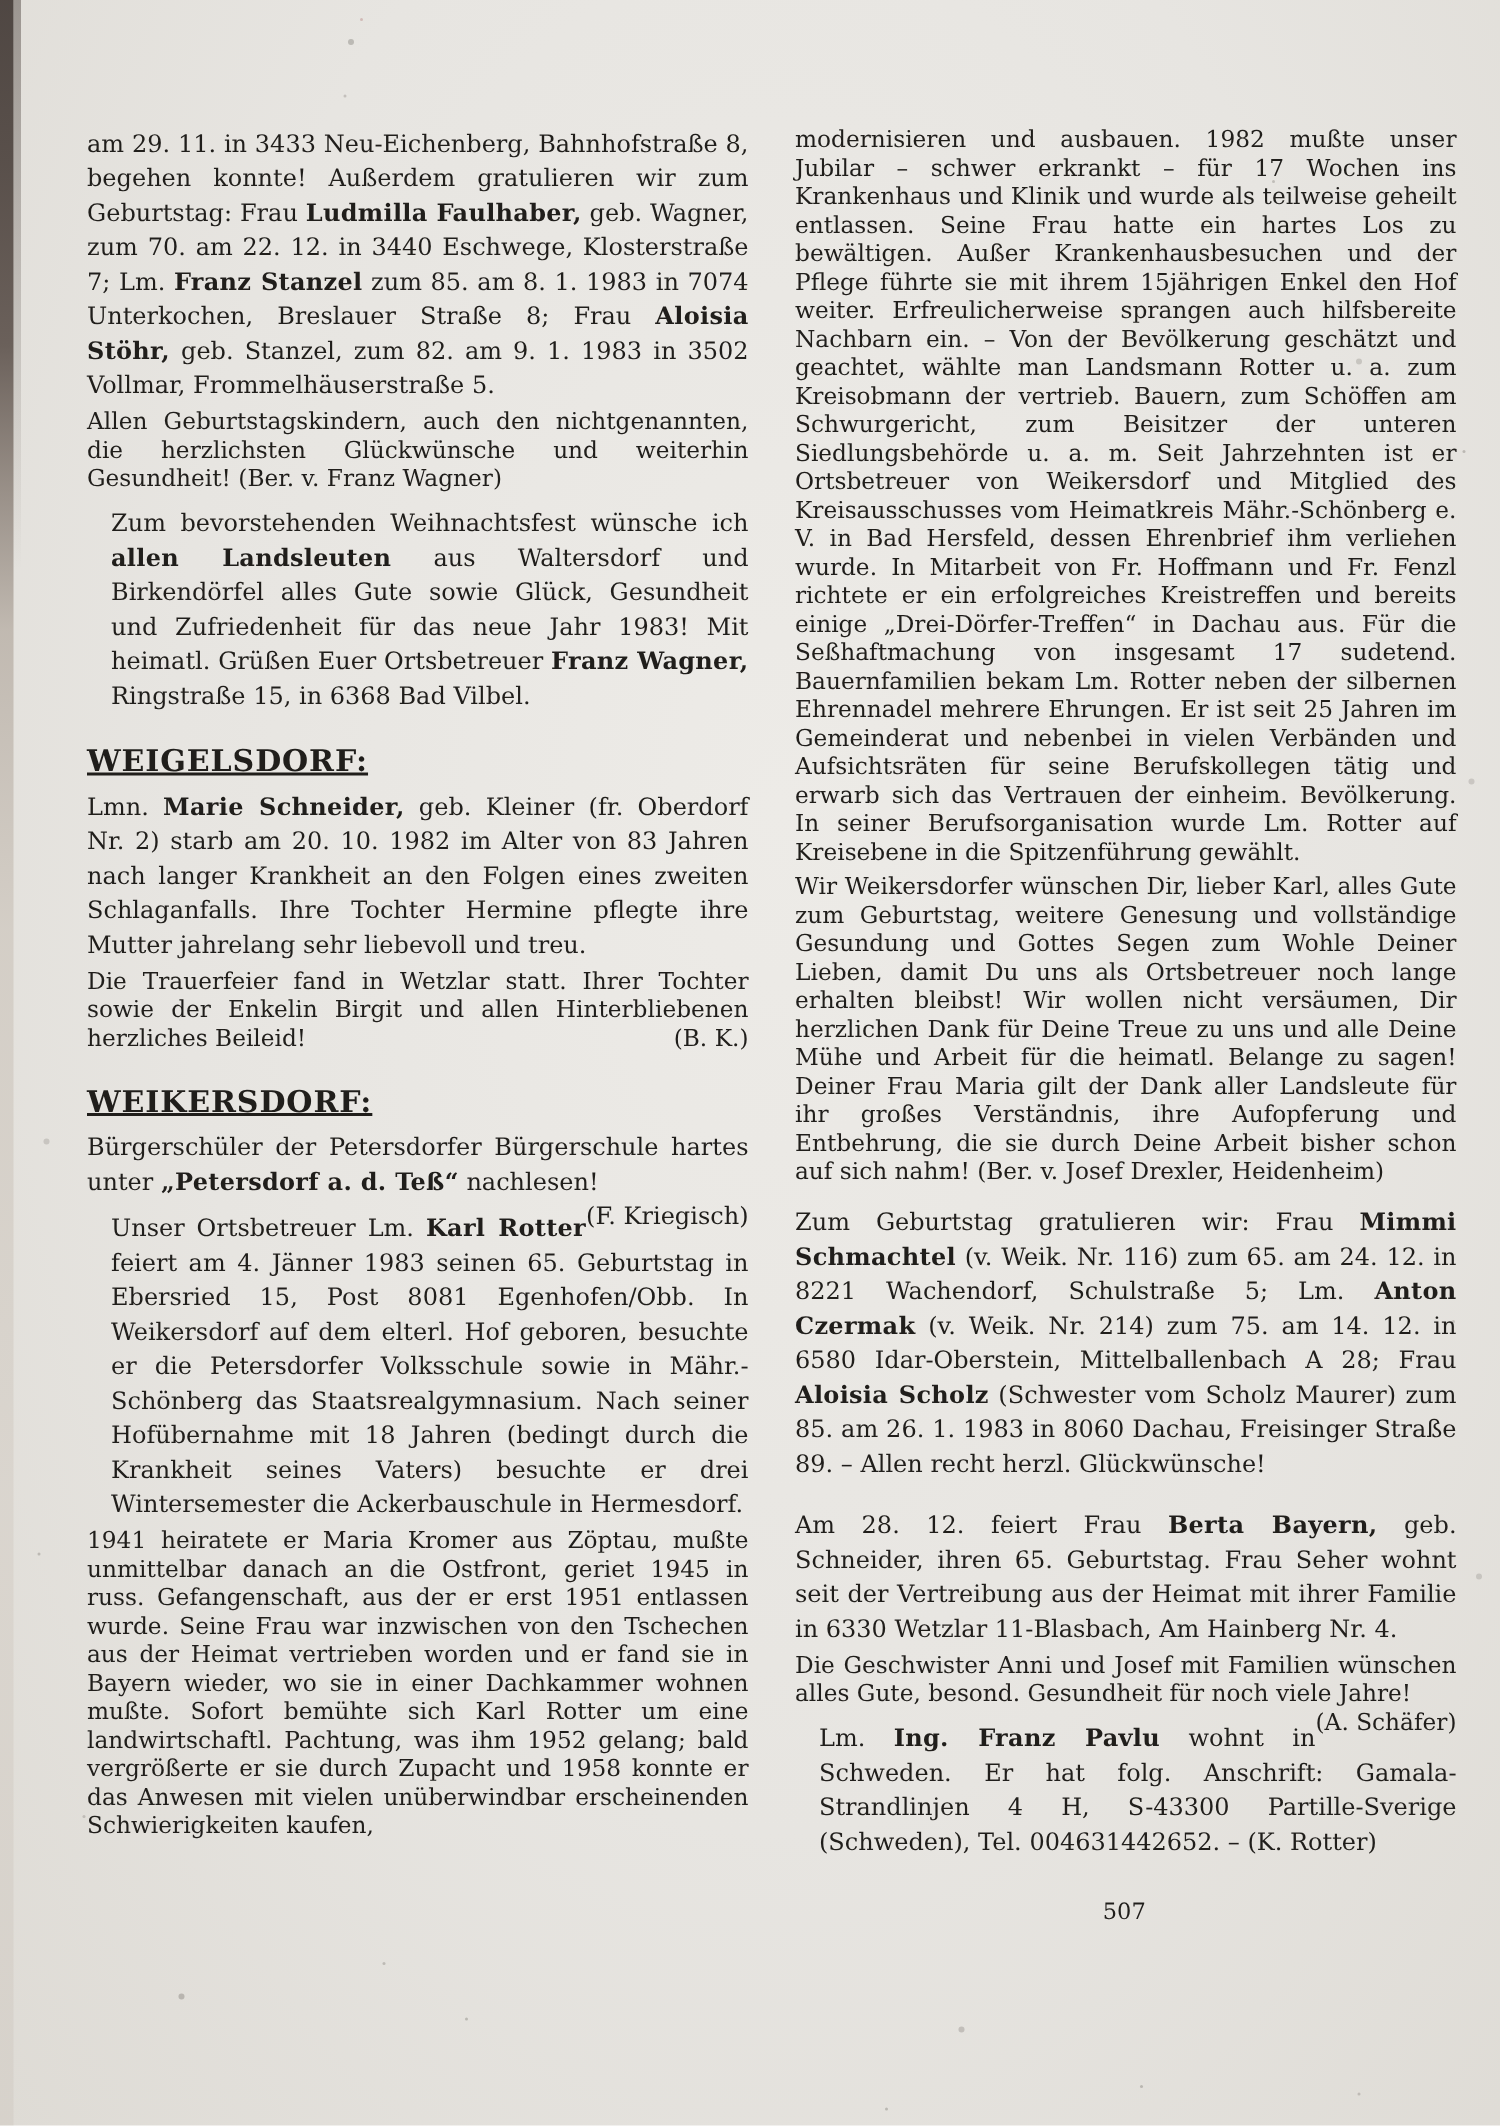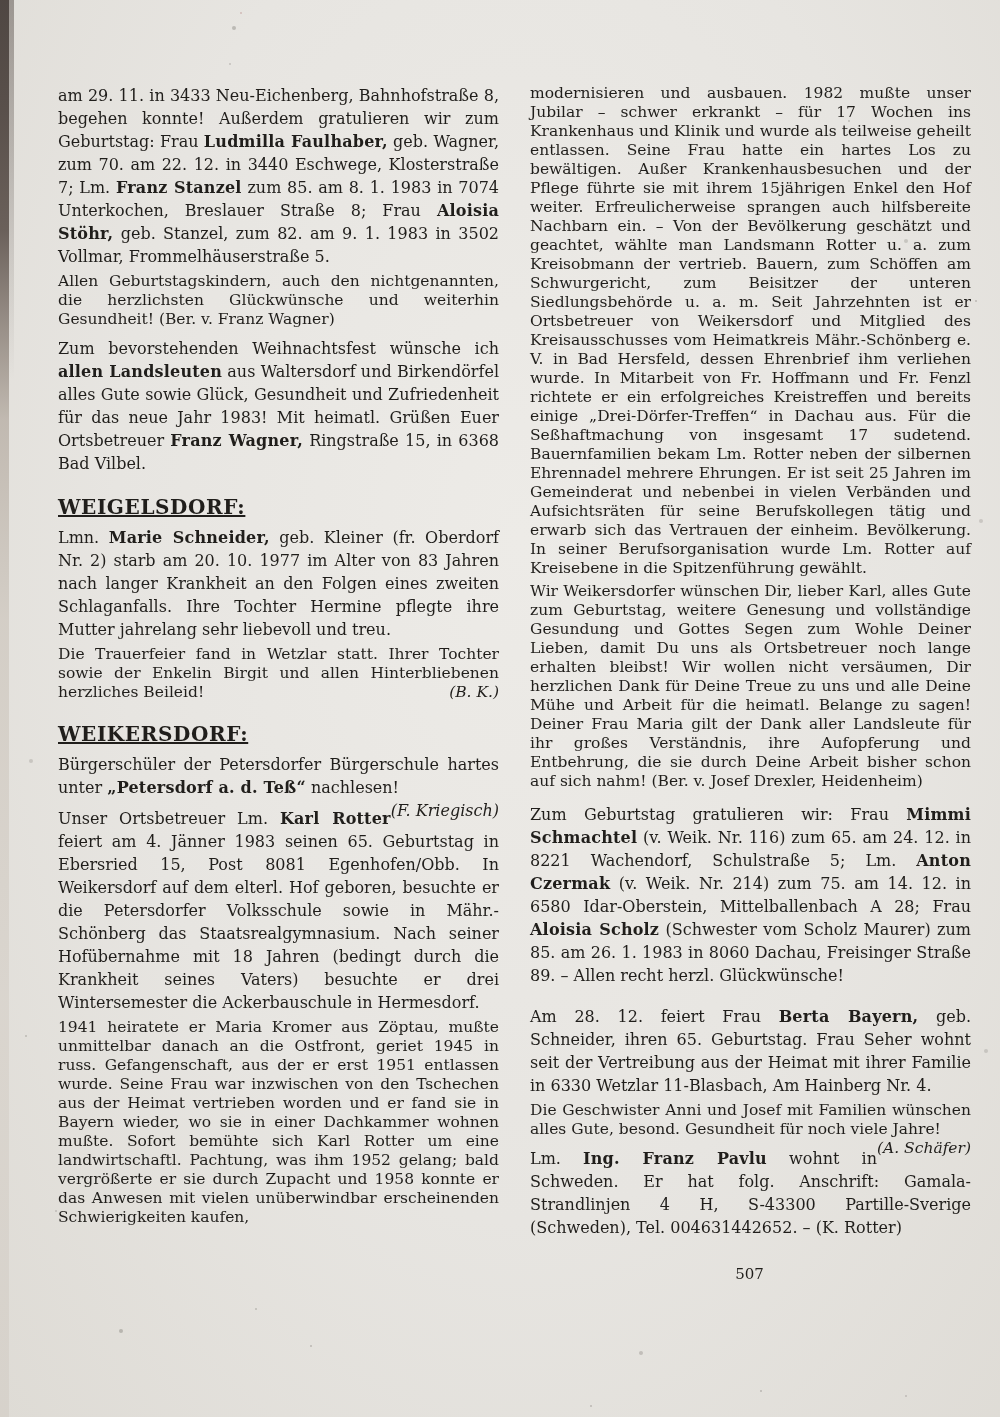--- a/index.html
+++ b/index.html
@@ -79,7 +79,7 @@
   }
   .attr { float: right; font-style: italic; }
   .attr-line { text-align: right; }
-  .gap-sm { margin-top: 8px;  }
+  .gap-sm { margin-top: 8px; margin-left: 16px;  }
   .gap-md { margin-top: 12px; }
   .gap-lg { margin-top: 18px; }
   .page-number {

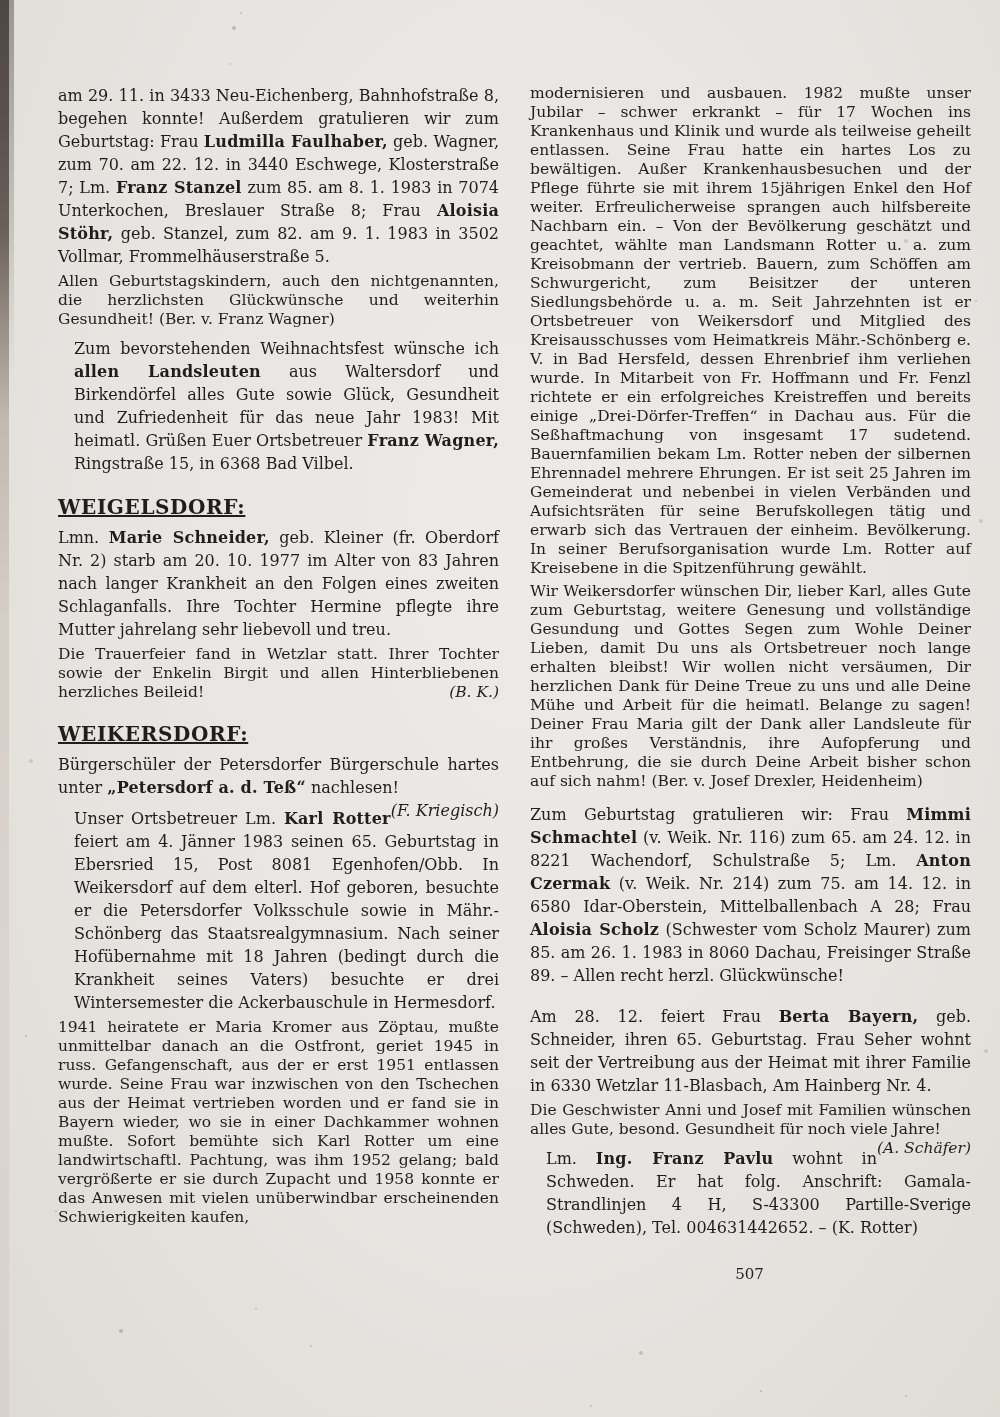--- a/index.html
+++ b/index.html
@@ -102,7 +102,7 @@
       <p class="para small"><span>Allen Geburtstagskindern, auch den nichtgenannten, die herzlichsten Glückwünsche und weiterhin Gesundheit! (Ber. v. Franz Wagner)</span></p>
       <p class="para main gap-sm"><span>Zum bevorstehenden Weihnachtsfest wünsche ich </span><b>allen Landsleuten</b><span> aus Waltersdorf und Birkendörfel alles Gute sowie Glück, Gesundheit und Zufriedenheit für das neue Jahr 1983! Mit heimatl. Grüßen Euer Ortsbetreuer </span><b>Franz Wagner,</b><span> Ringstraße 15, in 6368 Bad Vilbel.</span></p>
       <h2 class="heading">WEIGELSDORF:</h2>
-      <p class="para main"><span>Lmn. </span><b>Marie Schneider,</b><span> geb. Kleiner (fr. Oberdorf Nr. 2) starb am 20. 10. 1977 im Alter von 83 Jahren nach langer Krankheit an den Folgen eines zweiten Schlaganfalls. Ihre Tochter Hermine pflegte ihre Mutter jahrelang sehr liebevoll und treu.</span></p>
+      <p class="para main"><span>Lmn. </span><b>Marie Schneider,</b><span> geb. Kleiner (fr. Oberdorf Nr. 2) starb am 20. 10. 1982 im Alter von 83 Jahren nach langer Krankheit an den Folgen eines zweiten Schlaganfalls. Ihre Tochter Hermine pflegte ihre Mutter jahrelang sehr liebevoll und treu.</span></p>
       <p class="para small"><span>Die Trauerfeier fand in Wetzlar statt. Ihrer Tochter sowie der Enkelin Birgit und allen Hinterbliebenen herzliches Beileid! </span><span class="attr">(B. K.)</span></p>
       <h2 class="heading">WEIKERSDORF:</h2>
       <p class="para main"><span>Bürgerschüler der Petersdorfer Bürgerschule hartes unter </span><b>„Petersdorf a. d. Teß“</b><span> nachlesen! </span><span class="attr">(F. Kriegisch)</span></p>

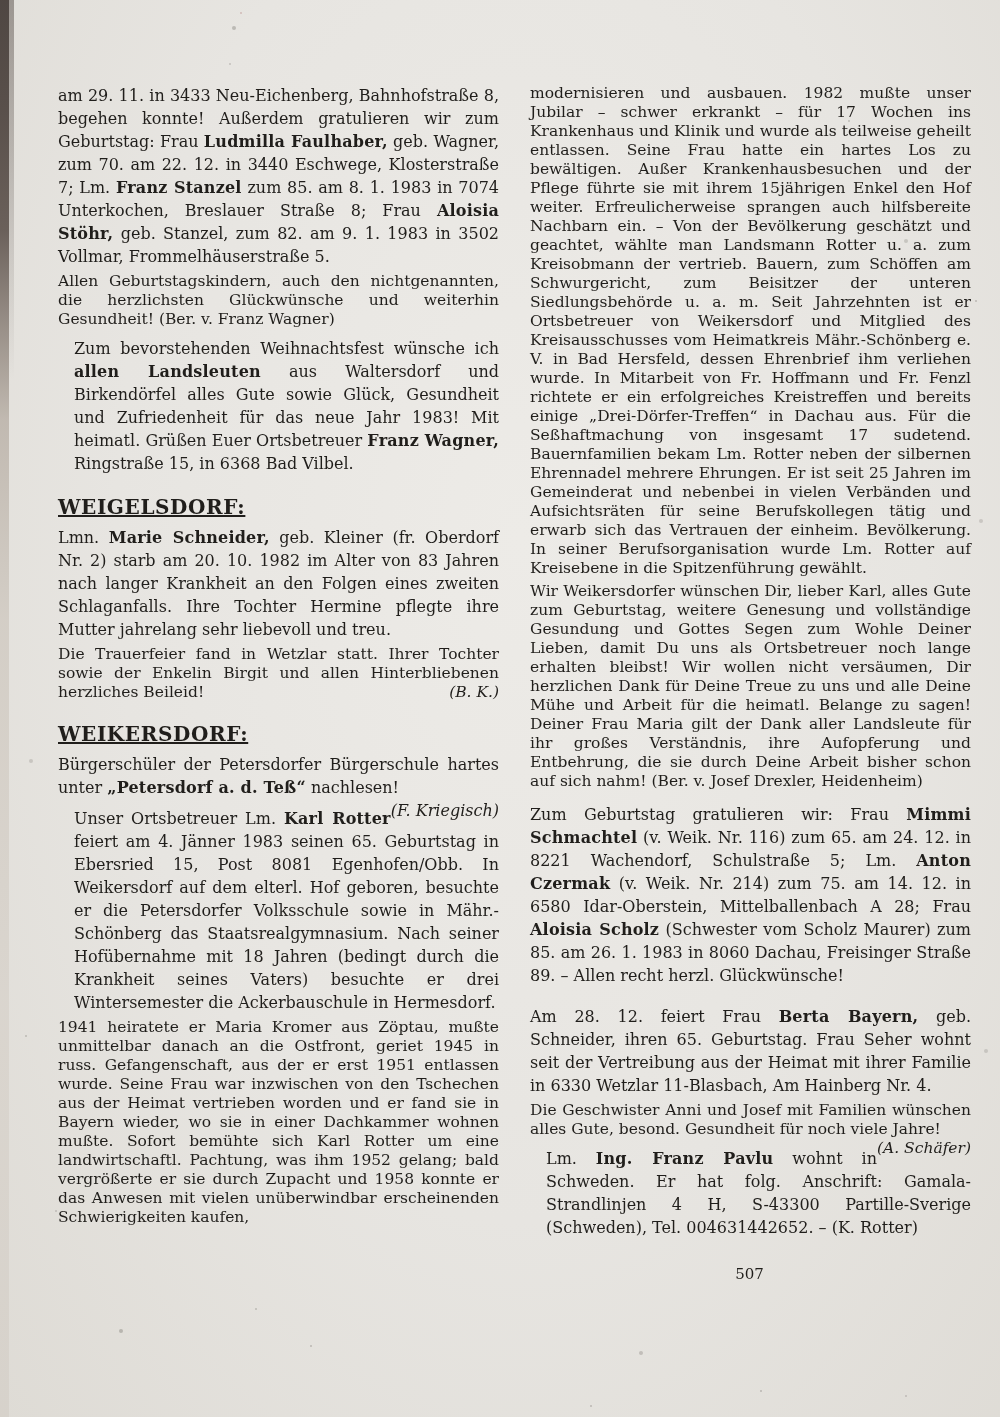--- a/index.html
+++ b/index.html
@@ -77,7 +77,7 @@
     text-align: left;
     text-decoration: underline;
   }
-  .attr { float: right; font-style: italic; }
+  .attr { float: right; }
   .attr-line { text-align: right; }
   .gap-sm { margin-top: 8px; margin-left: 16px;  }
   .gap-md { margin-top: 12px; }

